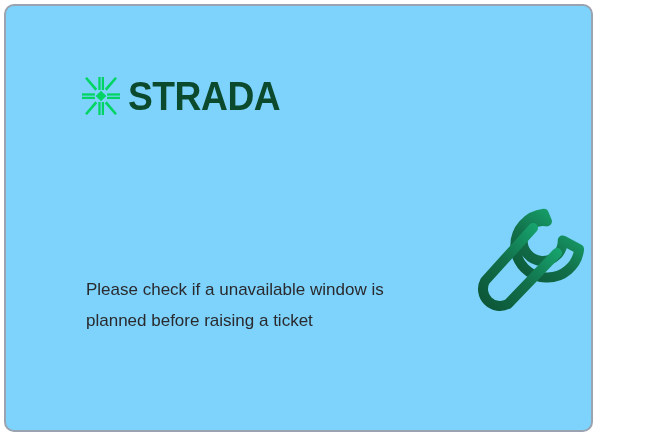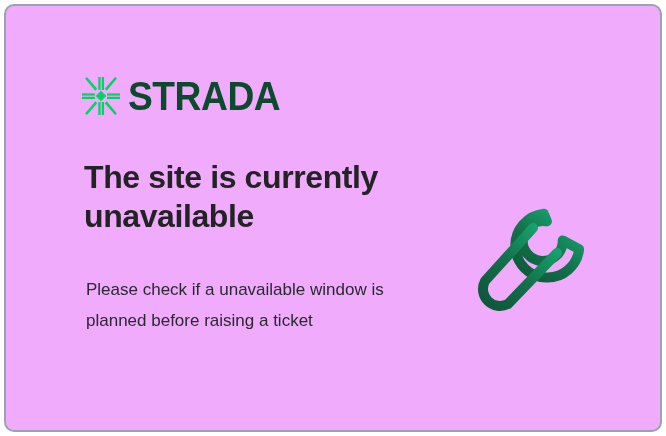--- a/index.html
+++ b/index.html
@@ -27,10 +27,10 @@
     position: absolute;
     left: 4px;
     top: 4px;
-    width: 658px;
+    width: 589px;
     height: 428px;
     box-sizing: border-box;
-    background: #f0abfc;
+    background: #7dd3fc;
     border: 2px solid #9aa3b0;
     border-radius: 10px;
     overflow: hidden;

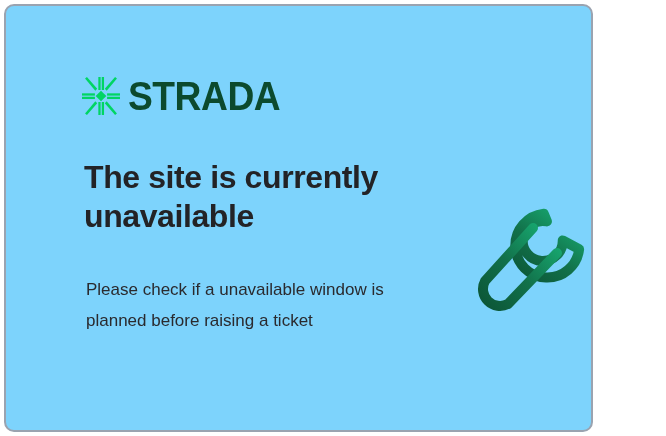--- a/index.html
+++ b/index.html
@@ -137,7 +137,6 @@
       <span class="brand-word">STRADA</span>
     </div>
 
-    <h1 class="headline">The site is currently unavailable</h1>
 
     <p class="bodycopy">Please check if a unavailable window is planned before raising a ticket</p>
 

